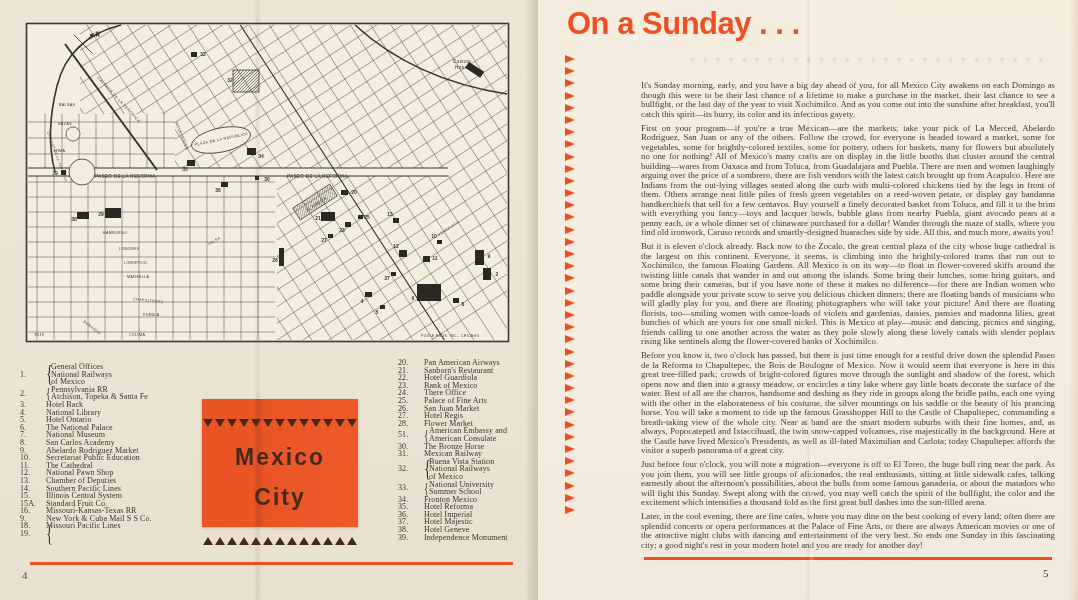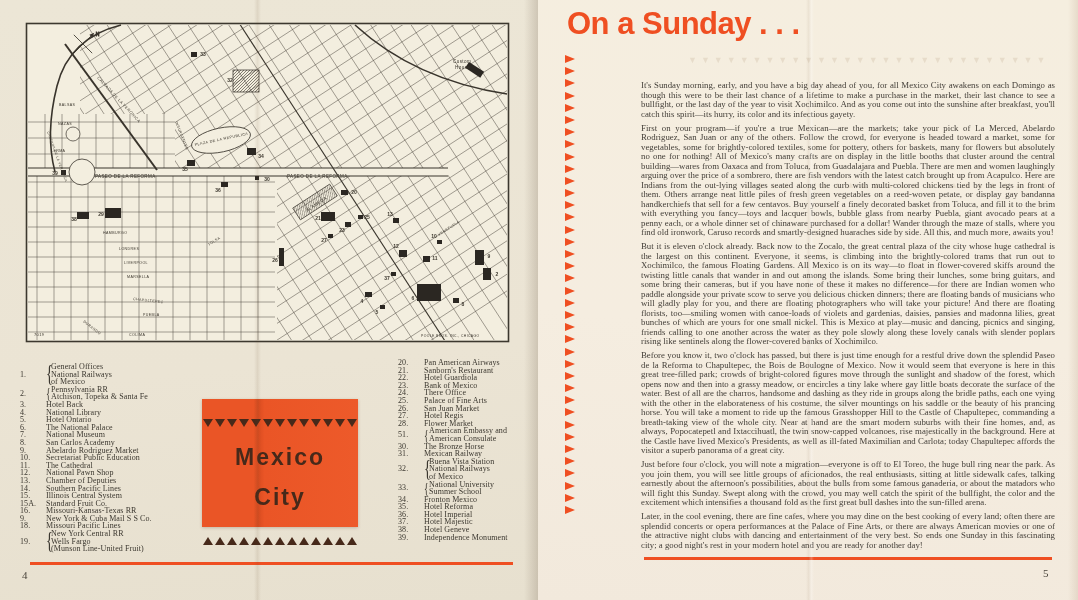--- a/index.html
+++ b/index.html
@@ -432,11 +432,6 @@
         <div class="leg-item">
           <span class="leg-num">19.</span>
           <span class="brace" style="font-size: 22.2px;">{</span>
-          <span class="leg-lines">
-            <div>New York Central RR</div>
-            <div>Wells Fargo</div>
-            <div>(Munson Line-United Fruit)</div>
-          </span>
         </div>
       </div>
 

